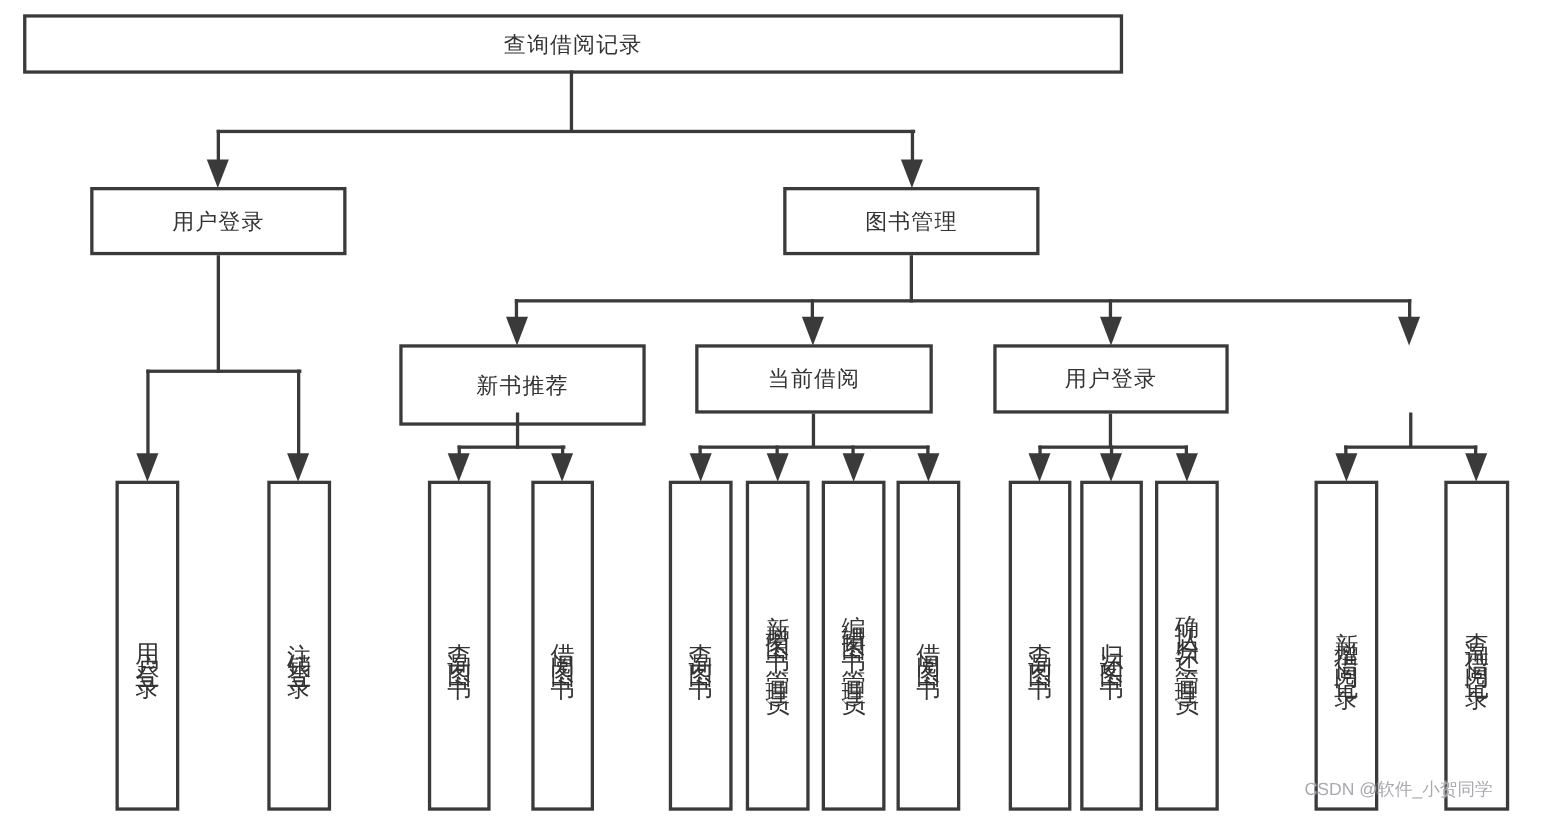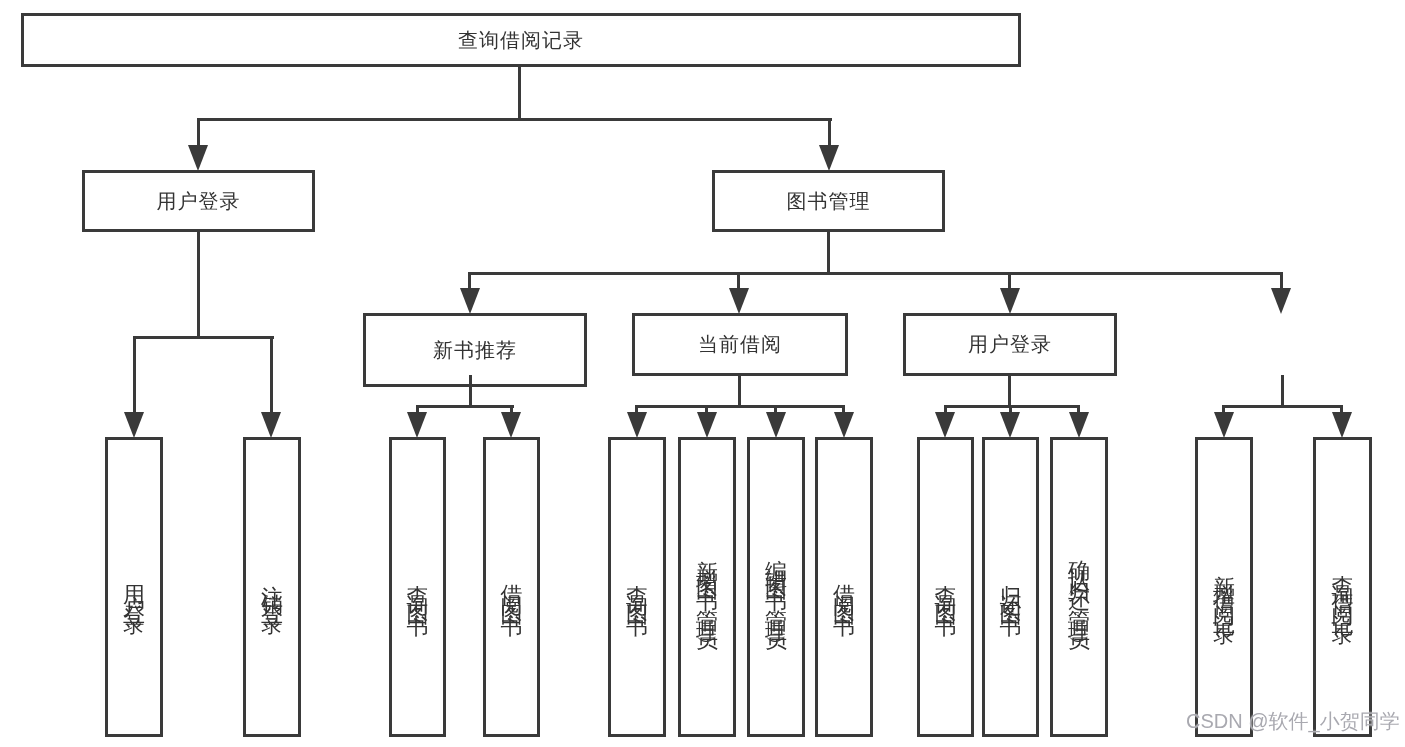--- a/index.html
+++ b/index.html
@@ -37,7 +37,7 @@
     border-top:26px solid var(--line);
   }
   .watermark{
-    position:absolute;left:1186px;top:708px;font-size:20px;color:var(--wm);
+    position:absolute;left:1186px;top:708px;font-size:16px;color:var(--wm);
     text-shadow:0 0 2px #ffffff;z-index:5;white-space:nowrap;
   }
 </style>

